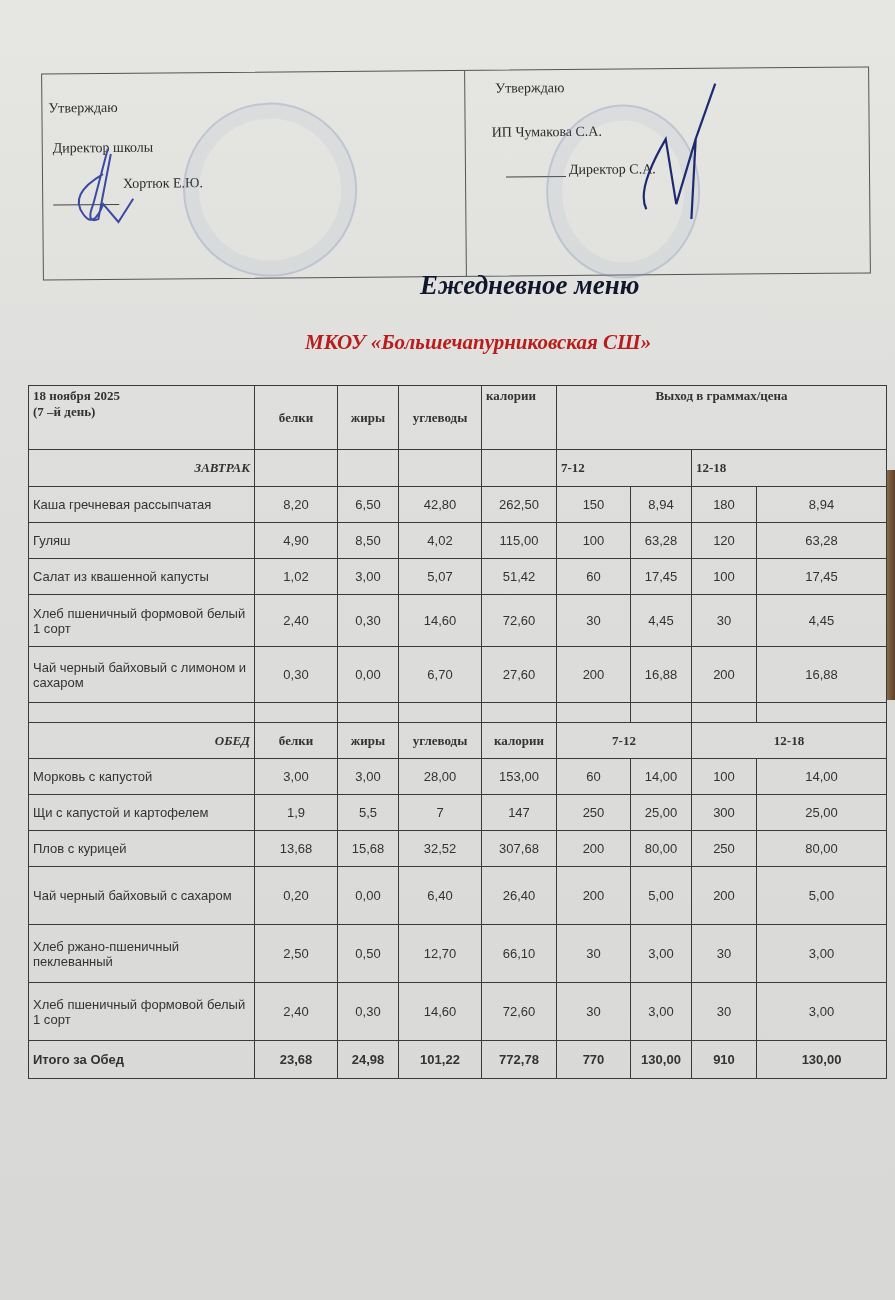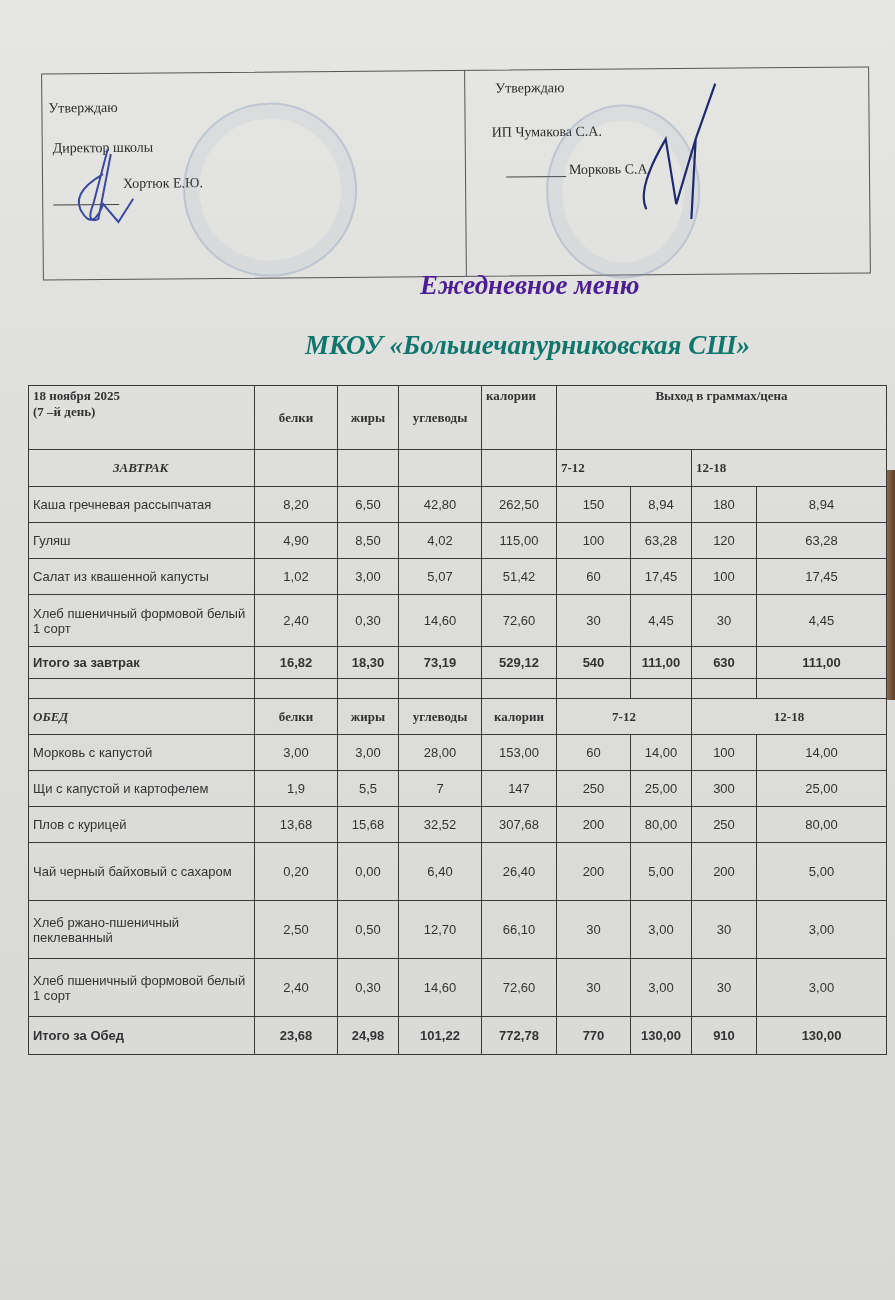--- a/index.html
+++ b/index.html
@@ -89,7 +89,7 @@
     <span class="r-title">Утверждаю</span>
     <span class="r-role">ИП Чумакова С.А.</span>
     <span class="r-line"></span>
-    <span class="r-name">Морковь С.А.</span>
+    <span class="r-name">Директор С.А.</span>
     <div class="stamp" style="left:80px;top:35px;width:150px;height:170px;"></div>
     <svg class="signature" style="left:170px;top:10px;" width="90" height="150" viewBox="0 0 90 150">
       <path d="M10 130 Q0 110 30 60 L40 125 L60 60 L55 140 M60 60 L80 5" fill="none" stroke="#1e2a70" stroke-width="2.2"></path>

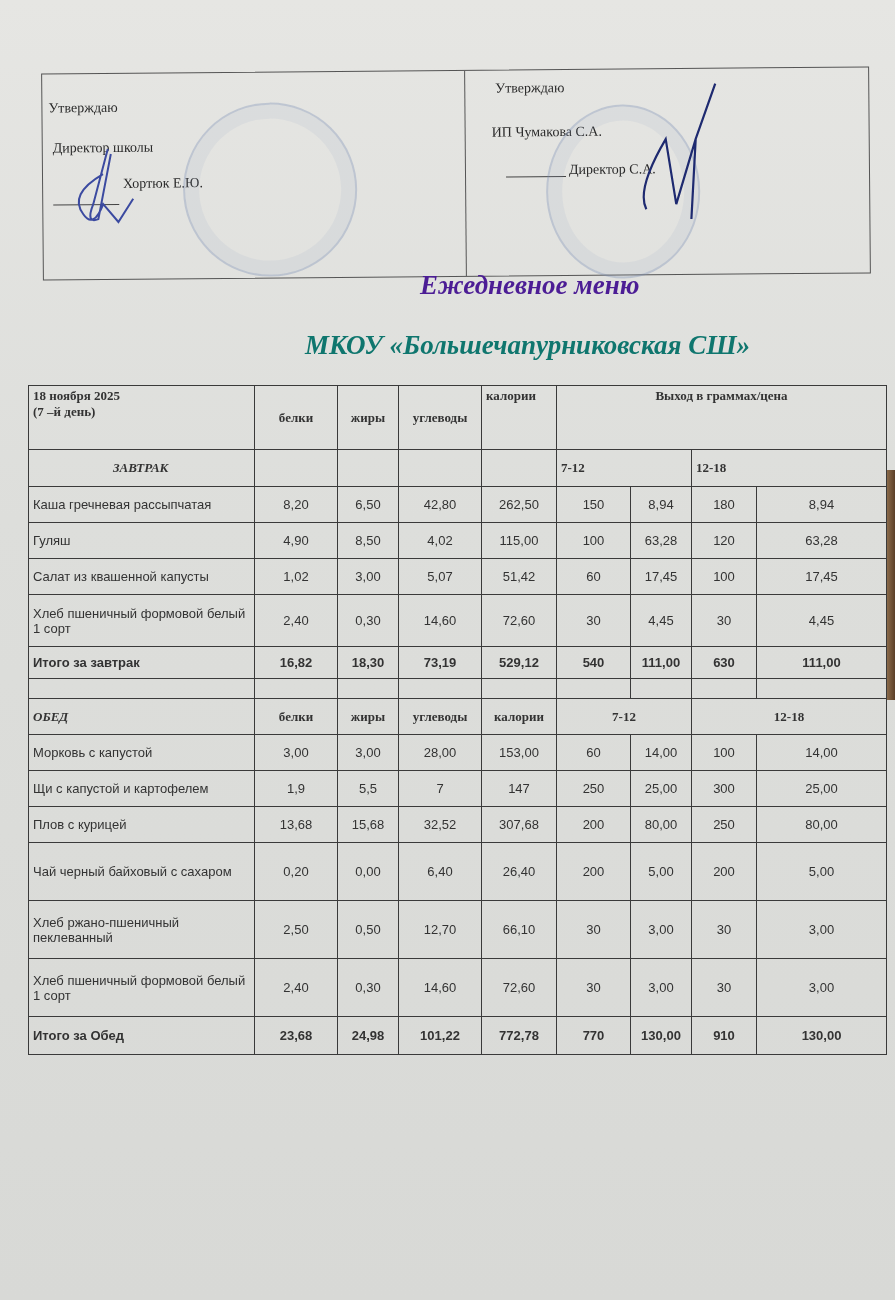--- a/index.html
+++ b/index.html
@@ -45,7 +45,7 @@
   .title1 {
     position:absolute; left:420px; top:270px;
     font-family:"Liberation Serif", serif; font-style:italic; font-weight:bold;
-    font-size:27px; color:#4c1d95;
+    font-size:27px; color:#0f172a;
   }
   .title2 {
     position:absolute; left:305px; top:330px;

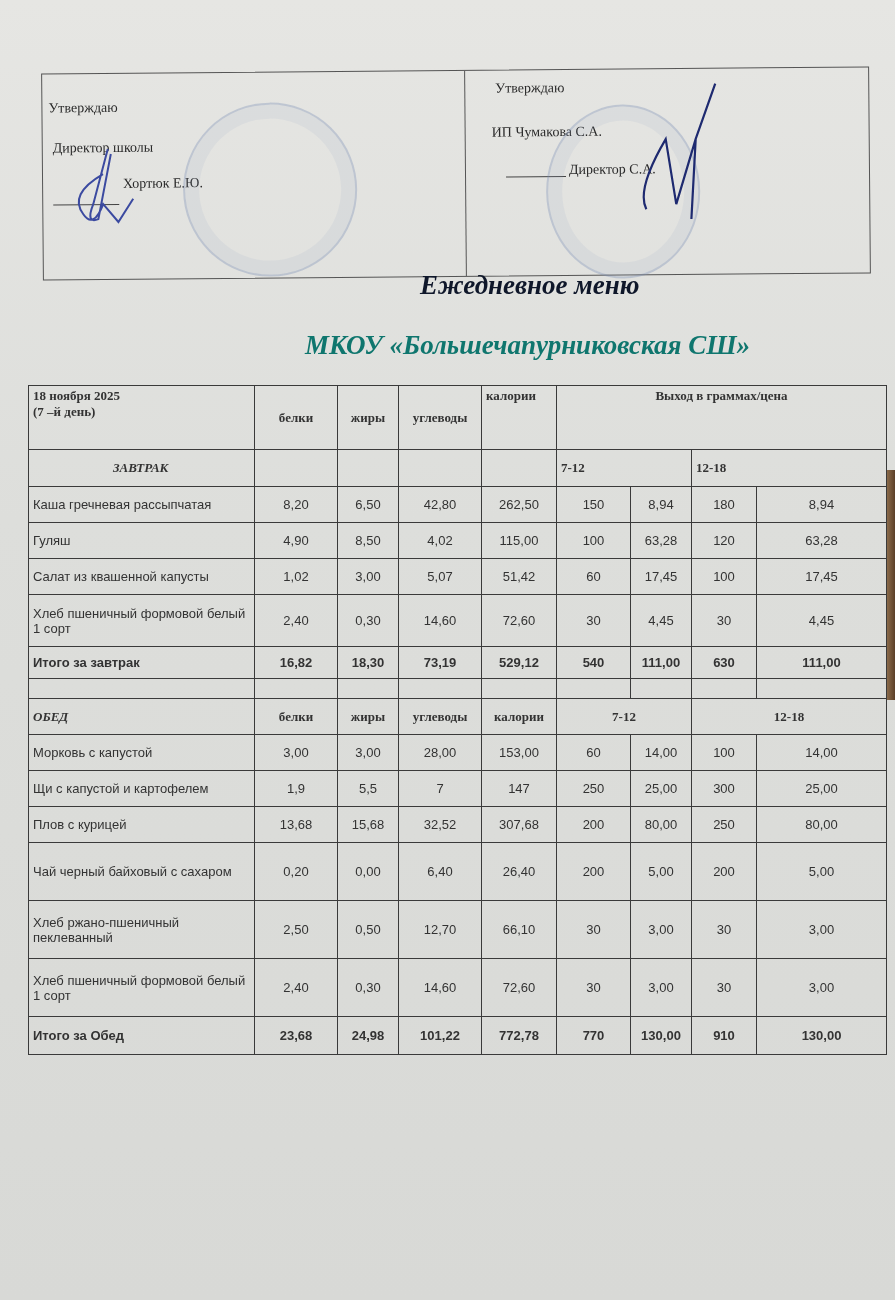--- a/index.html
+++ b/index.html
@@ -50,7 +50,7 @@
   .title2 {
     position:absolute; left:305px; top:330px;
     font-family:"Liberation Serif", serif; font-style:italic; font-weight:bold;
-    font-size:27px; color:#0f766e;
+    font-size:21px; color:#b91c1c;
   }
   
   table.menu {

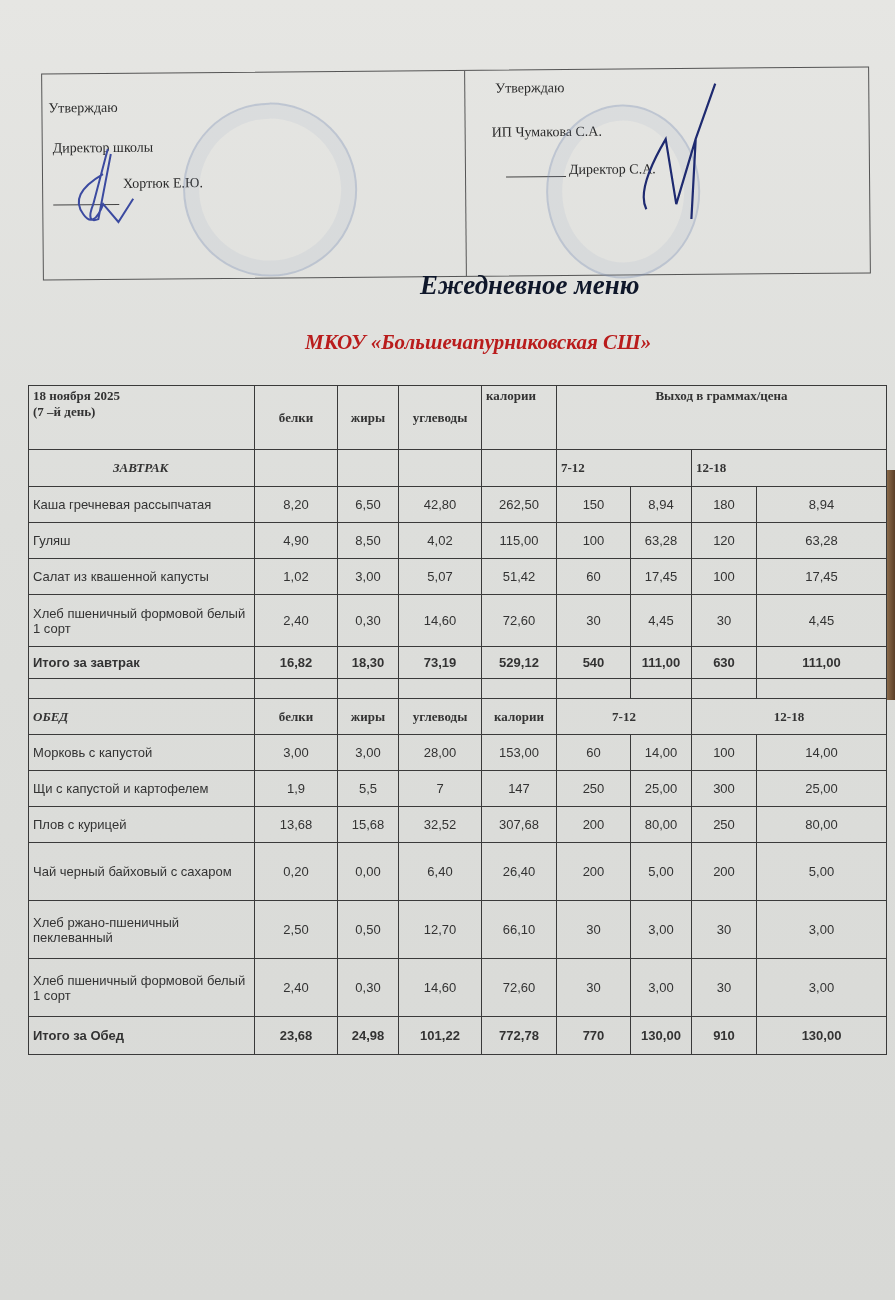--- a/index.html
+++ b/index.html
@@ -63,7 +63,7 @@
     color:#333;
   }
   .serifb { font-family:"Liberation Serif", serif; font-weight:bold; }
-  .section { font-family:"Liberation Serif", serif; font-weight:bold; font-style:italic; }
+  .section { font-family:"Liberation Serif", serif; font-weight:bold; font-style:italic;text-align:right; }
   .num { text-align:center; }
   .bold { font-weight:bold; color:#111; }
   .top { vertical-align:top !important; }

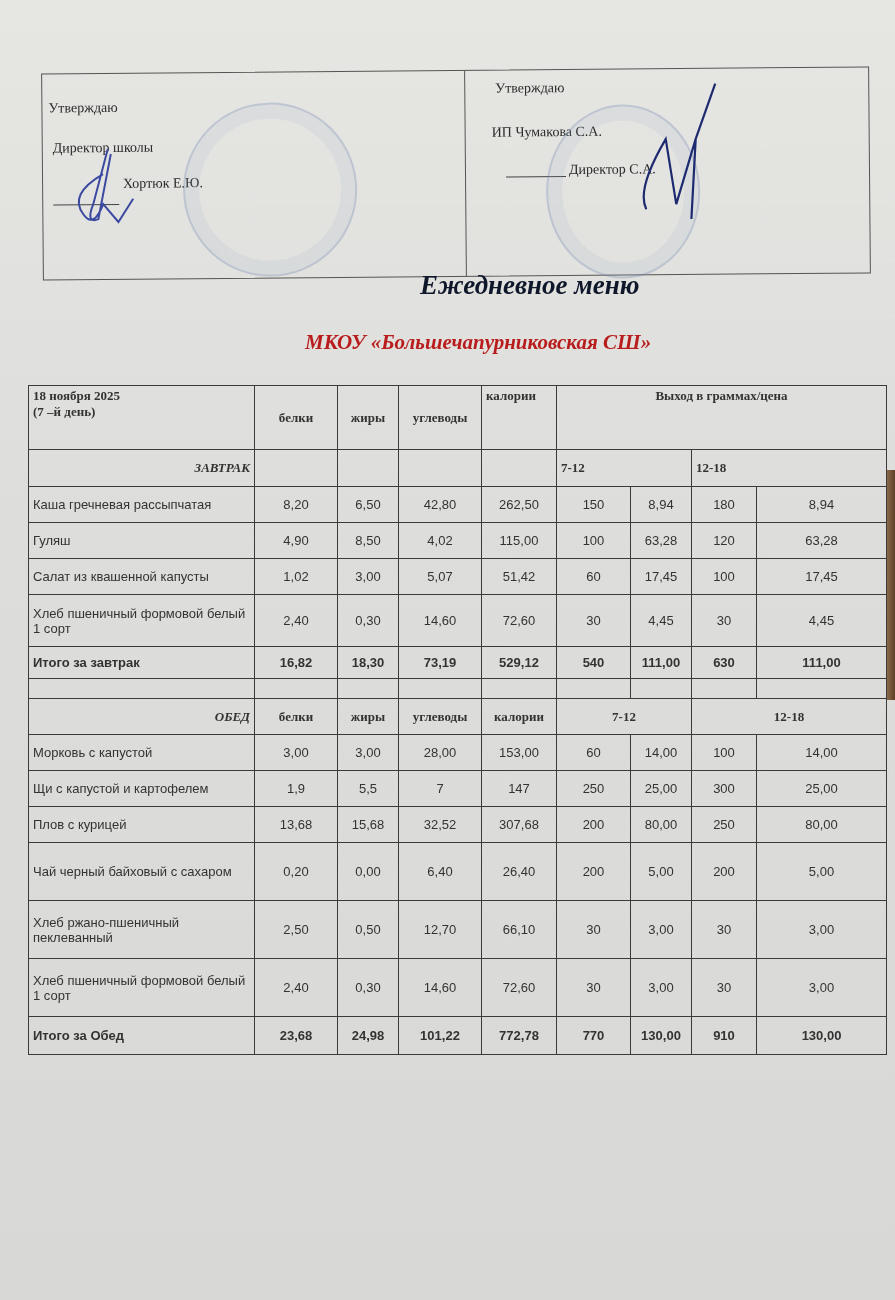--- a/index.html
+++ b/index.html
@@ -179,6 +179,17 @@
         <td class="num">30</td>
         <td class="num">4,45</td>
       </tr>
+      <tr style="height: 56px;">
+        <td>Чай черный байховый с лимоном и сахаром</td>
+        <td class="num">0,30</td>
+        <td class="num">0,00</td>
+        <td class="num">6,70</td>
+        <td class="num">27,60</td>
+        <td class="num">200</td>
+        <td class="num">16,88</td>
+        <td class="num">200</td>
+        <td class="num">16,88</td>
+      </tr>
     </tbody>
   <tbody>
       <tr style="height:32px" class="bold">

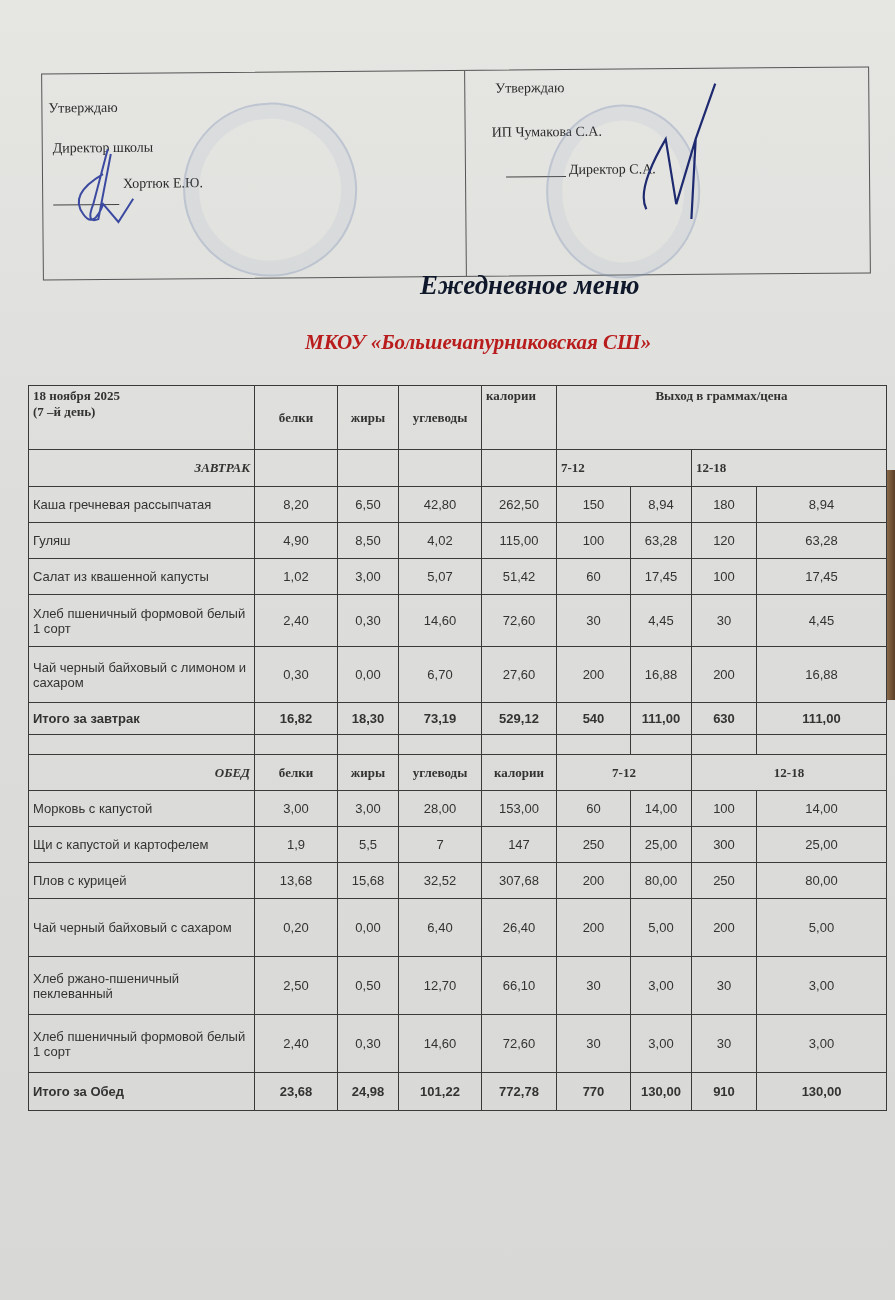--- a/index.html
+++ b/index.html
@@ -192,17 +192,6 @@
       </tr>
     </tbody>
   <tbody>
-      <tr style="height:32px" class="bold">
-    <td>Итого за завтрак</td>
-    <td class="num">16,82</td>
-    <td class="num">18,30</td>
-    <td class="num">73,19</td>
-    <td class="num">529,12</td>
-    <td class="num">540</td>
-    <td class="num">111,00</td>
-    <td class="num">630</td>
-    <td class="num">111,00</td>
-  </tr>
   <tr style="height:20px">
     <td></td>
         <td></td>

